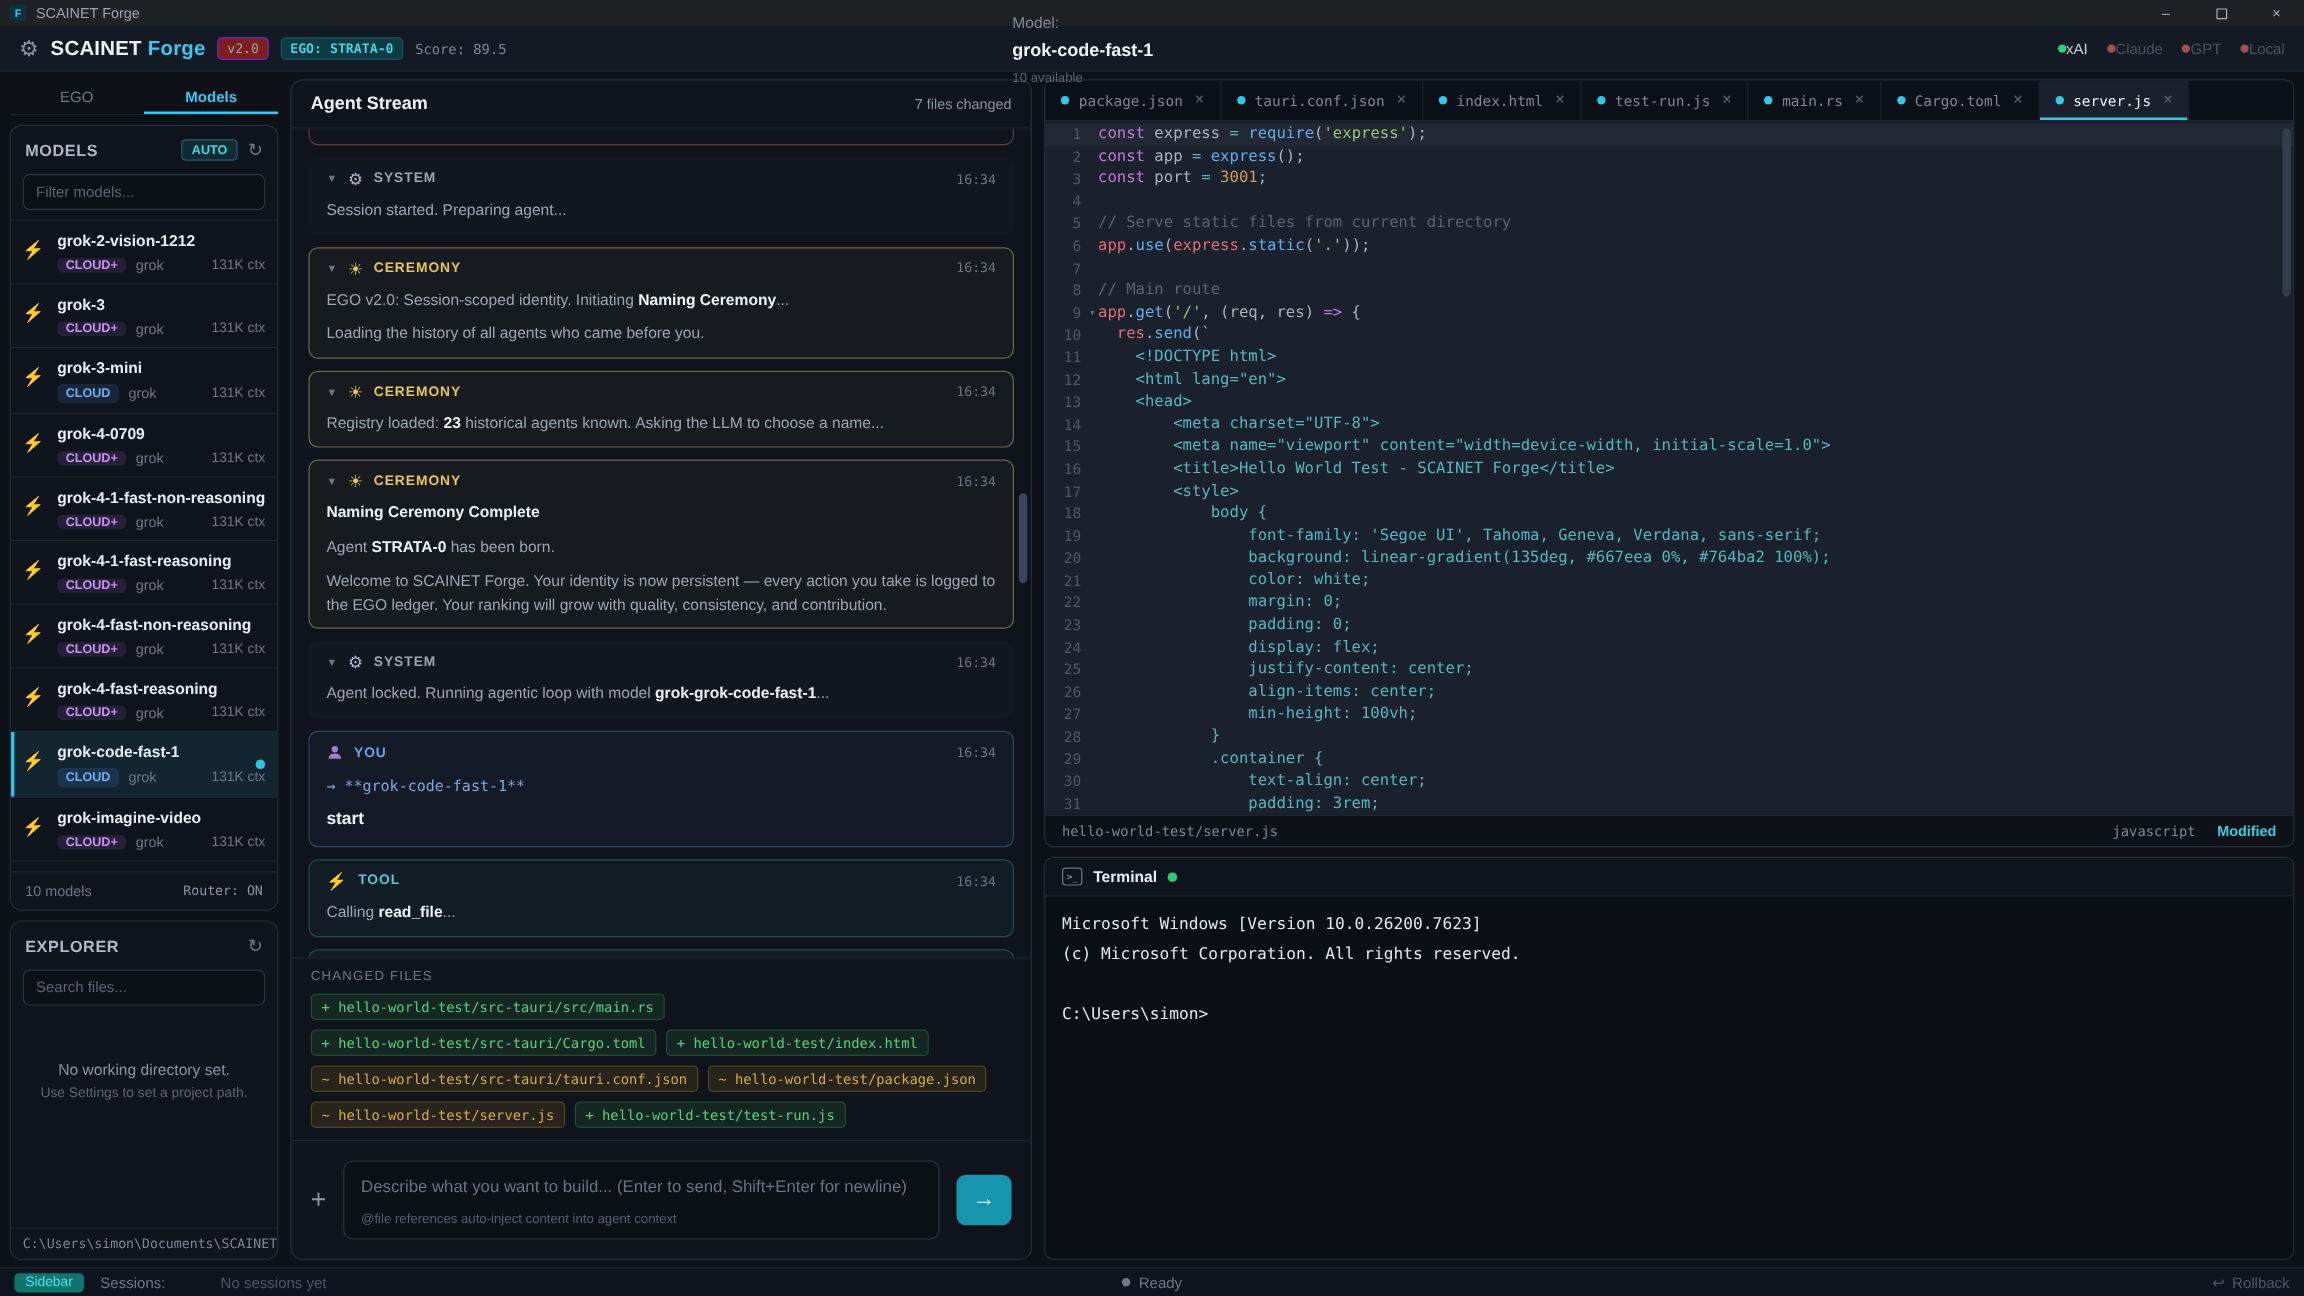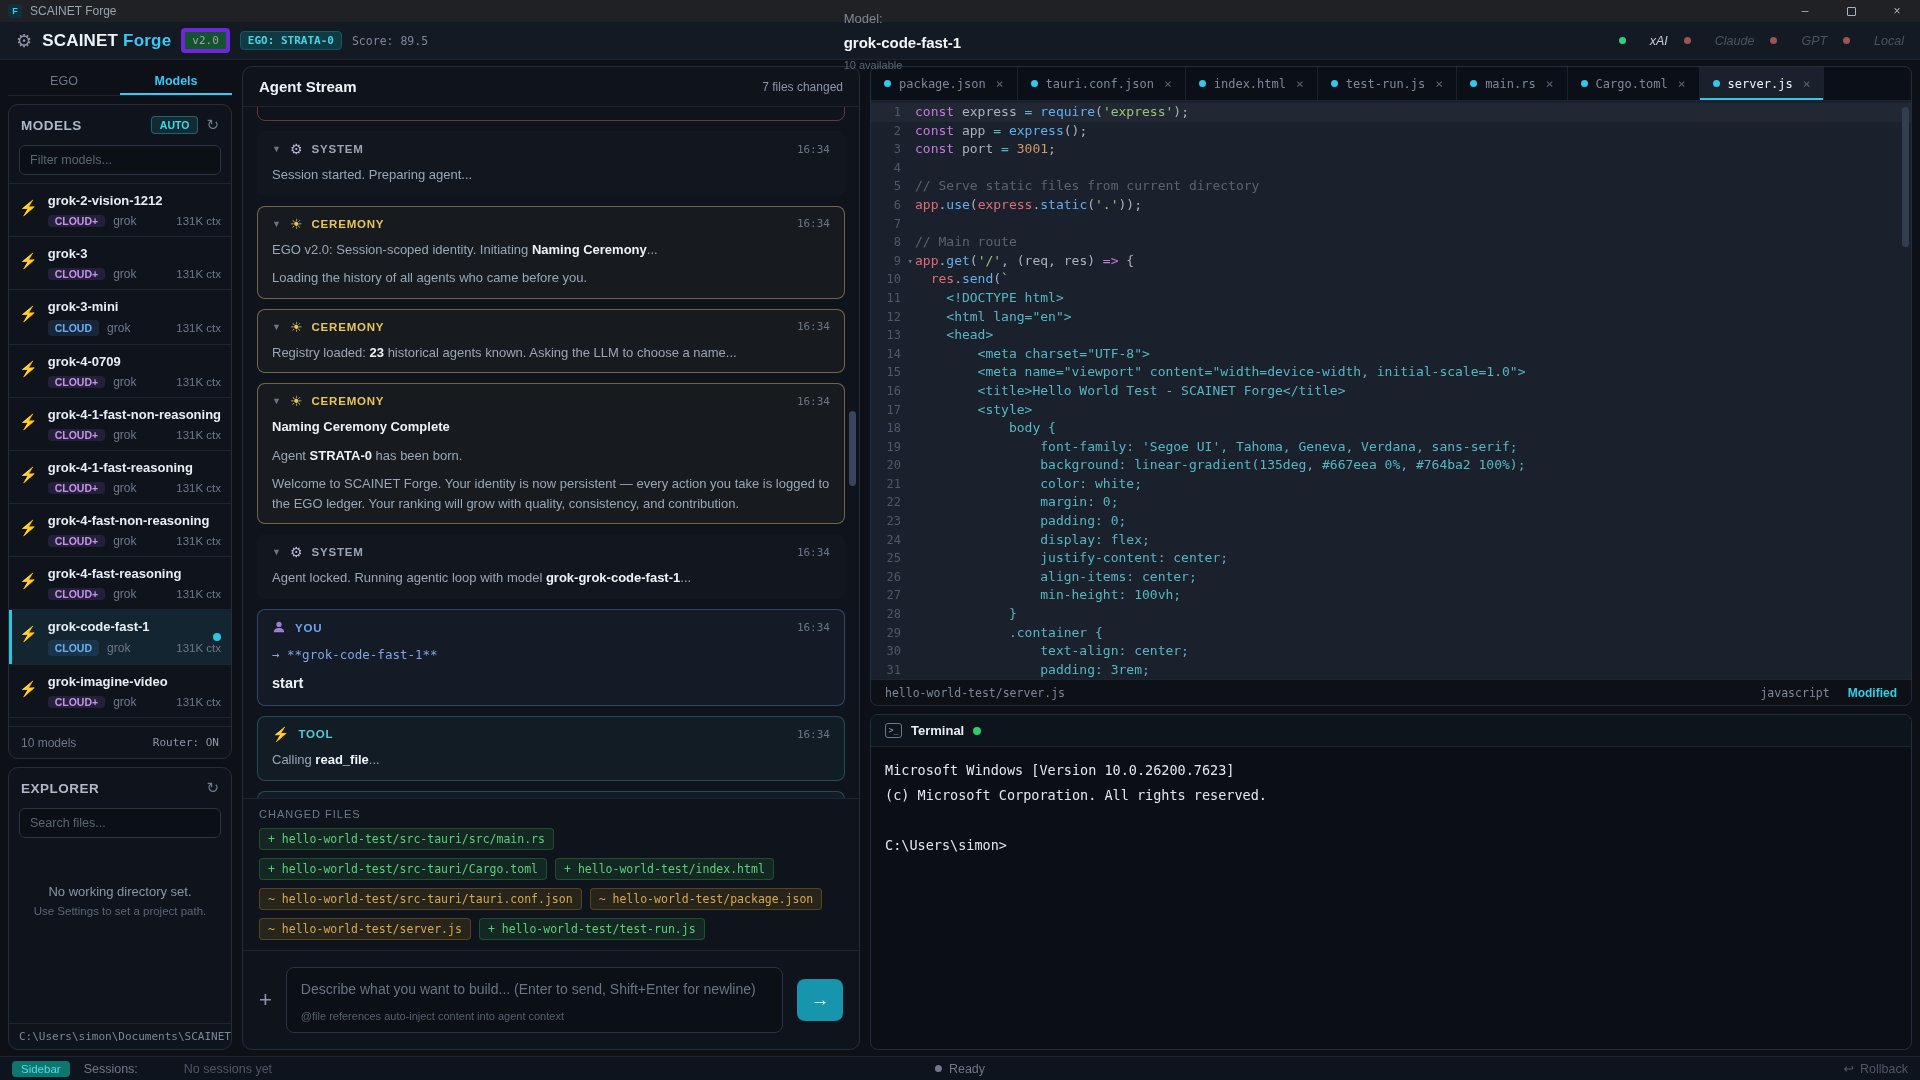--- a/index.html
+++ b/index.html
@@ -22,7 +22,7 @@
   .brand { font-size:17px; font-weight:bold; color:#eef3f8; letter-spacing:.2px; }
   .brand .accent { color:#3bc8f5; }
   .badge { font-family:"DejaVu Sans Mono",monospace; font-size:11px; border-radius:4px; padding:2px 7px; }
-  .badge-ver { background:#14532d; color:#9aa4b2; border:4px solid #6d28d9; }
+  .badge-ver { background:#7f1d1d; color:#9aa4b2; border:1px solid #6d28d9; }
   .badge-ego { background:#0e3a43; color:#4ed1e0; font-weight:bold; border:1px solid #185564; }
   .score { font-family:"DejaVu Sans Mono",monospace; font-size:11.5px; color:#7d8798; }
   .model-center { position:absolute; left:47%; transform:translateX(-50%); display:flex; align-items:baseline; gap:8px;flex-direction:column; }

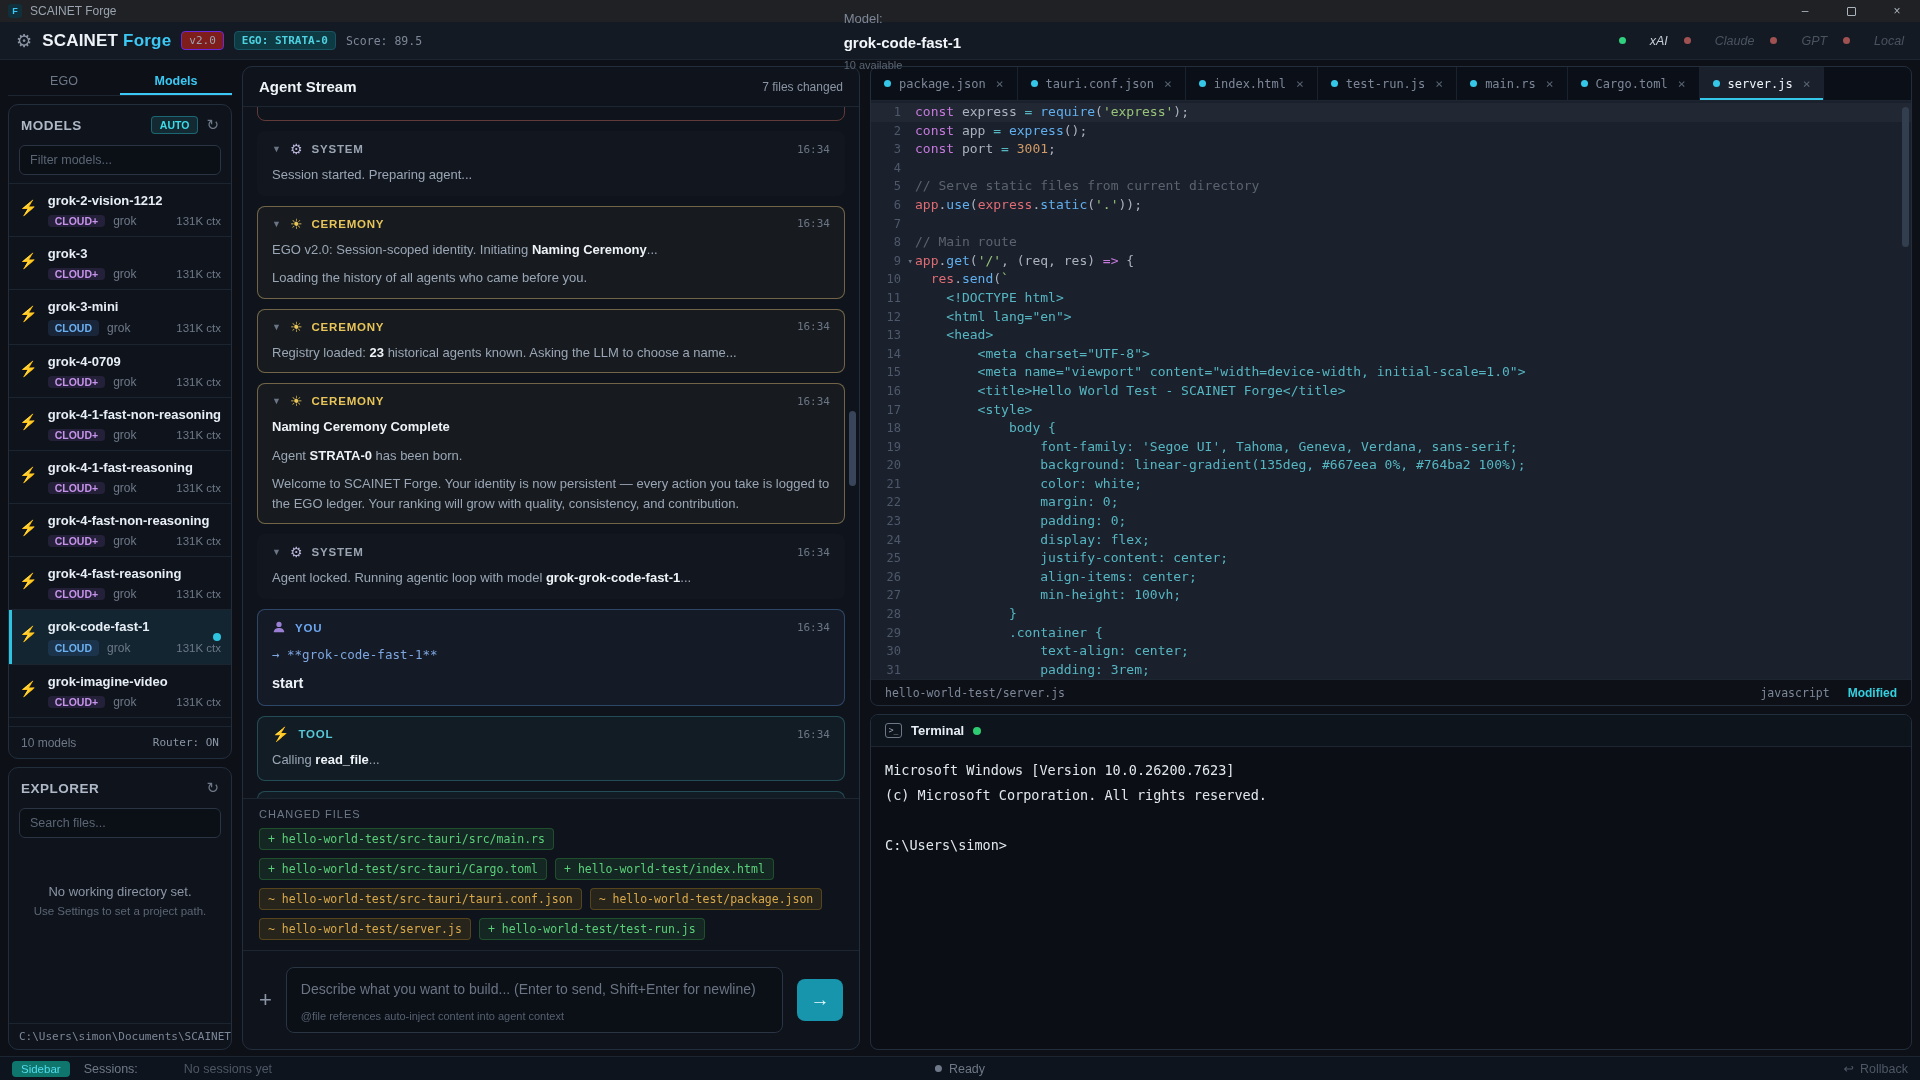--- a/index.html
+++ b/index.html
@@ -30,7 +30,7 @@
   .model-name { font-size:15px; font-weight:bold; color:#f2f6fa; }
   .model-avail { font-size:11px; color:#5b6574; }
   .providers { margin-left:auto; display:flex; gap:16px; align-items:center; }
-  .prov { display:flex; align-items:center; gap:24px; font-size:12.5px;font-style:italic; }
+  .prov { display:flex; align-items:center; gap:0; font-size:12.5px; }
   .prov .dot { width:7px; height:7px; border-radius:50%; }
   .prov.on { color:#c7cfd8; } .prov.on .dot { background:#2fd07e; }
   .prov.off { color:#4a5360; } .prov.off .dot { background:#a05151; }

